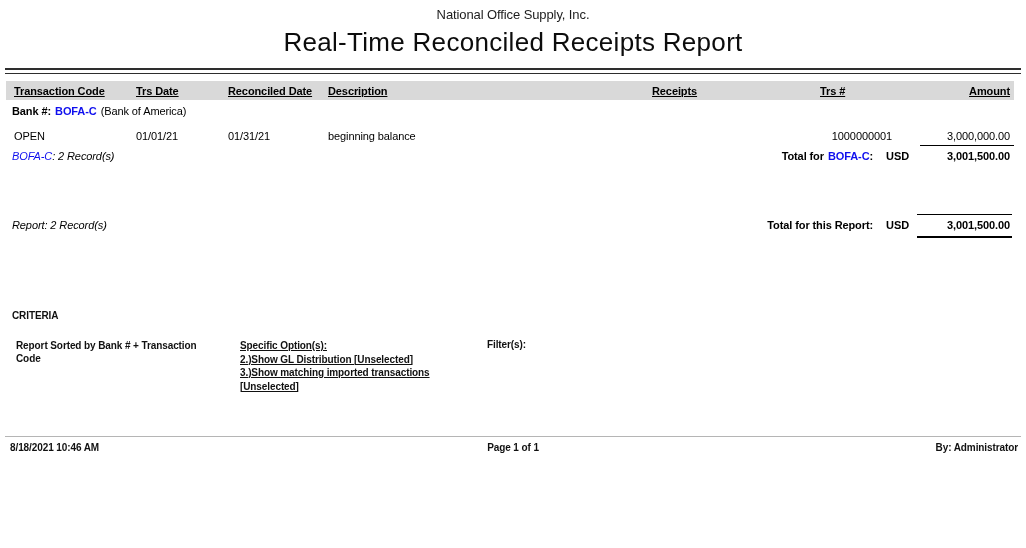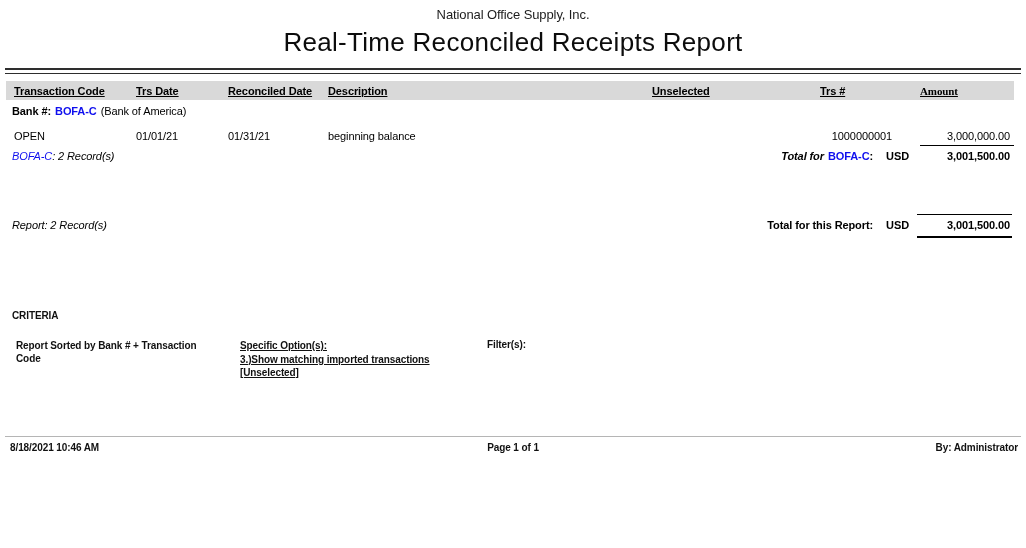--- a/index.html
+++ b/index.html
@@ -82,7 +82,7 @@
         <th>Trs Date</th>
         <th>Reconciled Date</th>
         <th>Description</th>
-        <th>Unselected</th>
+        <th>Receipts</th>
         <th class="th-trsno">Trs #</th>
         <th class="th-right">Amount</th>
       </tr>

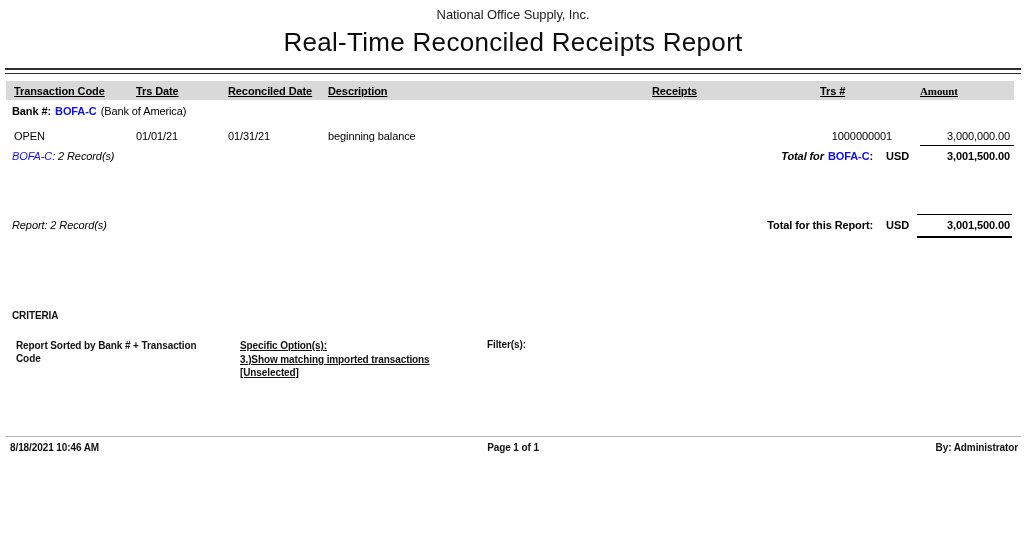--- a/index.html
+++ b/index.html
@@ -20,7 +20,7 @@
   thead th { background:var(--header_band,#d9d9d9); font-weight:bold; text-decoration:underline;
              text-align:left; font-size:11px; padding:3px 0 3px 8px; height:13px; }
   th.th-trsno  { padding-left:4px; }
-  th.th-right  { padding:3px 4px 3px 0;font-family:Liberation Serif, serif; }
+  th.th-right  { text-align:right; padding:3px 4px 3px 0; }
   td.c       { padding:4px 0 3px 8px; }
   td.num     { text-align:right; padding:4px 28px 3px 0; }
   td.amt     { text-align:right; padding:4px 4px 3px 0; }

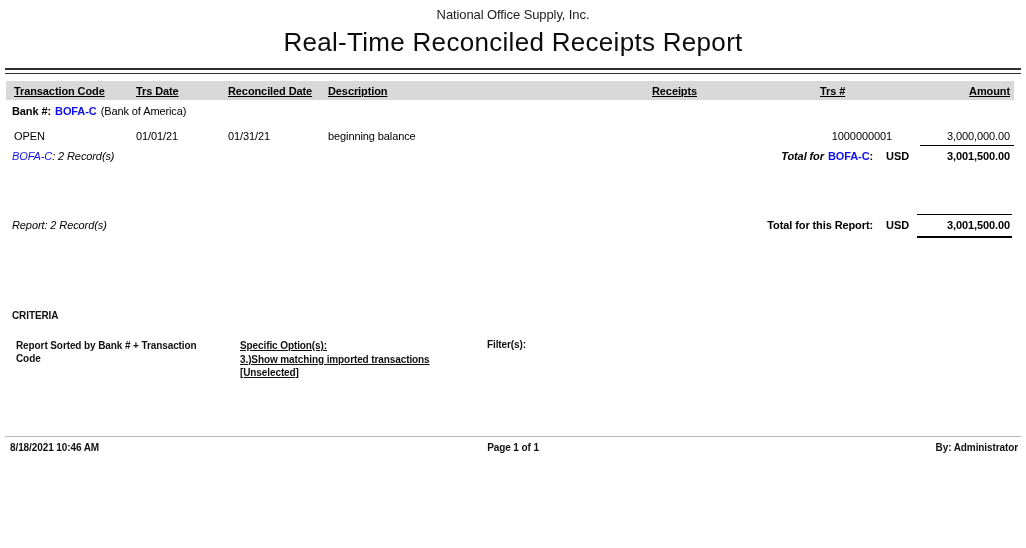--- a/index.html
+++ b/index.html
@@ -33,7 +33,7 @@
   td.records { padding:4px 0 3px 6px; font-style:italic; }
   td.tot-label { text-align:right; font-weight:bold; padding:4px 11px 3px 0; }
   .usd { margin-left:13px; }
-  .pref{ margin-right:4px;font-style:italic; }
+  .pref{ margin-right:4px; }
   td.topline { border-top:1px solid #000; font-weight:bold; }
   
   .report-total { position:absolute; top:214px; left:6px; right:14px; display:flex;

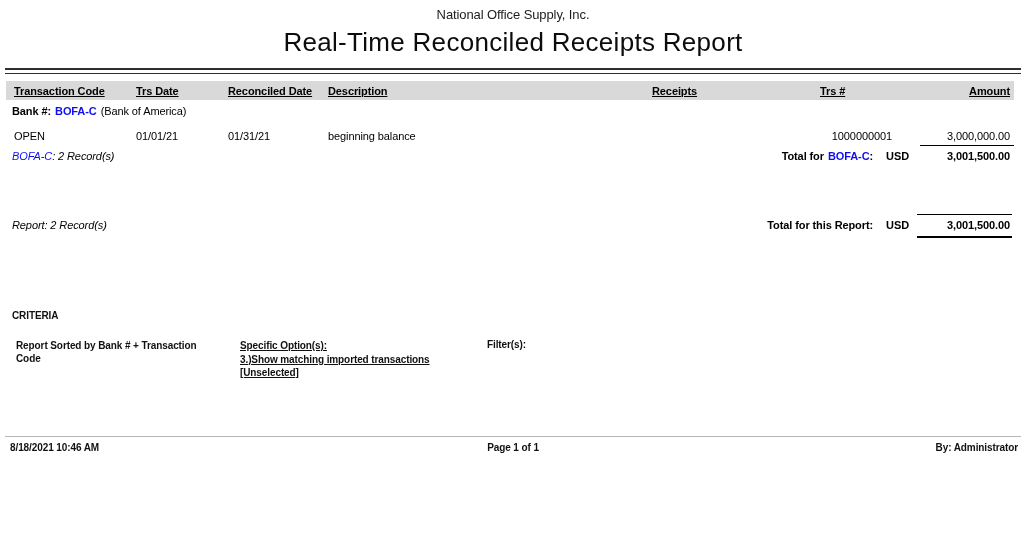--- a/index.html
+++ b/index.html
@@ -130,6 +130,7 @@
   <div class="crit-sort">Report Sorted by Bank # + Transaction Code</div>
   <div class="crit-options">
     <div>Specific Option(s):</div>
+    <div>2.)Show GL Distribution [Unselected]</div>
     <div>3.)Show matching imported transactions [Unselected]</div>
   </div>
   <div class="crit-filters">Filter(s):</div>

